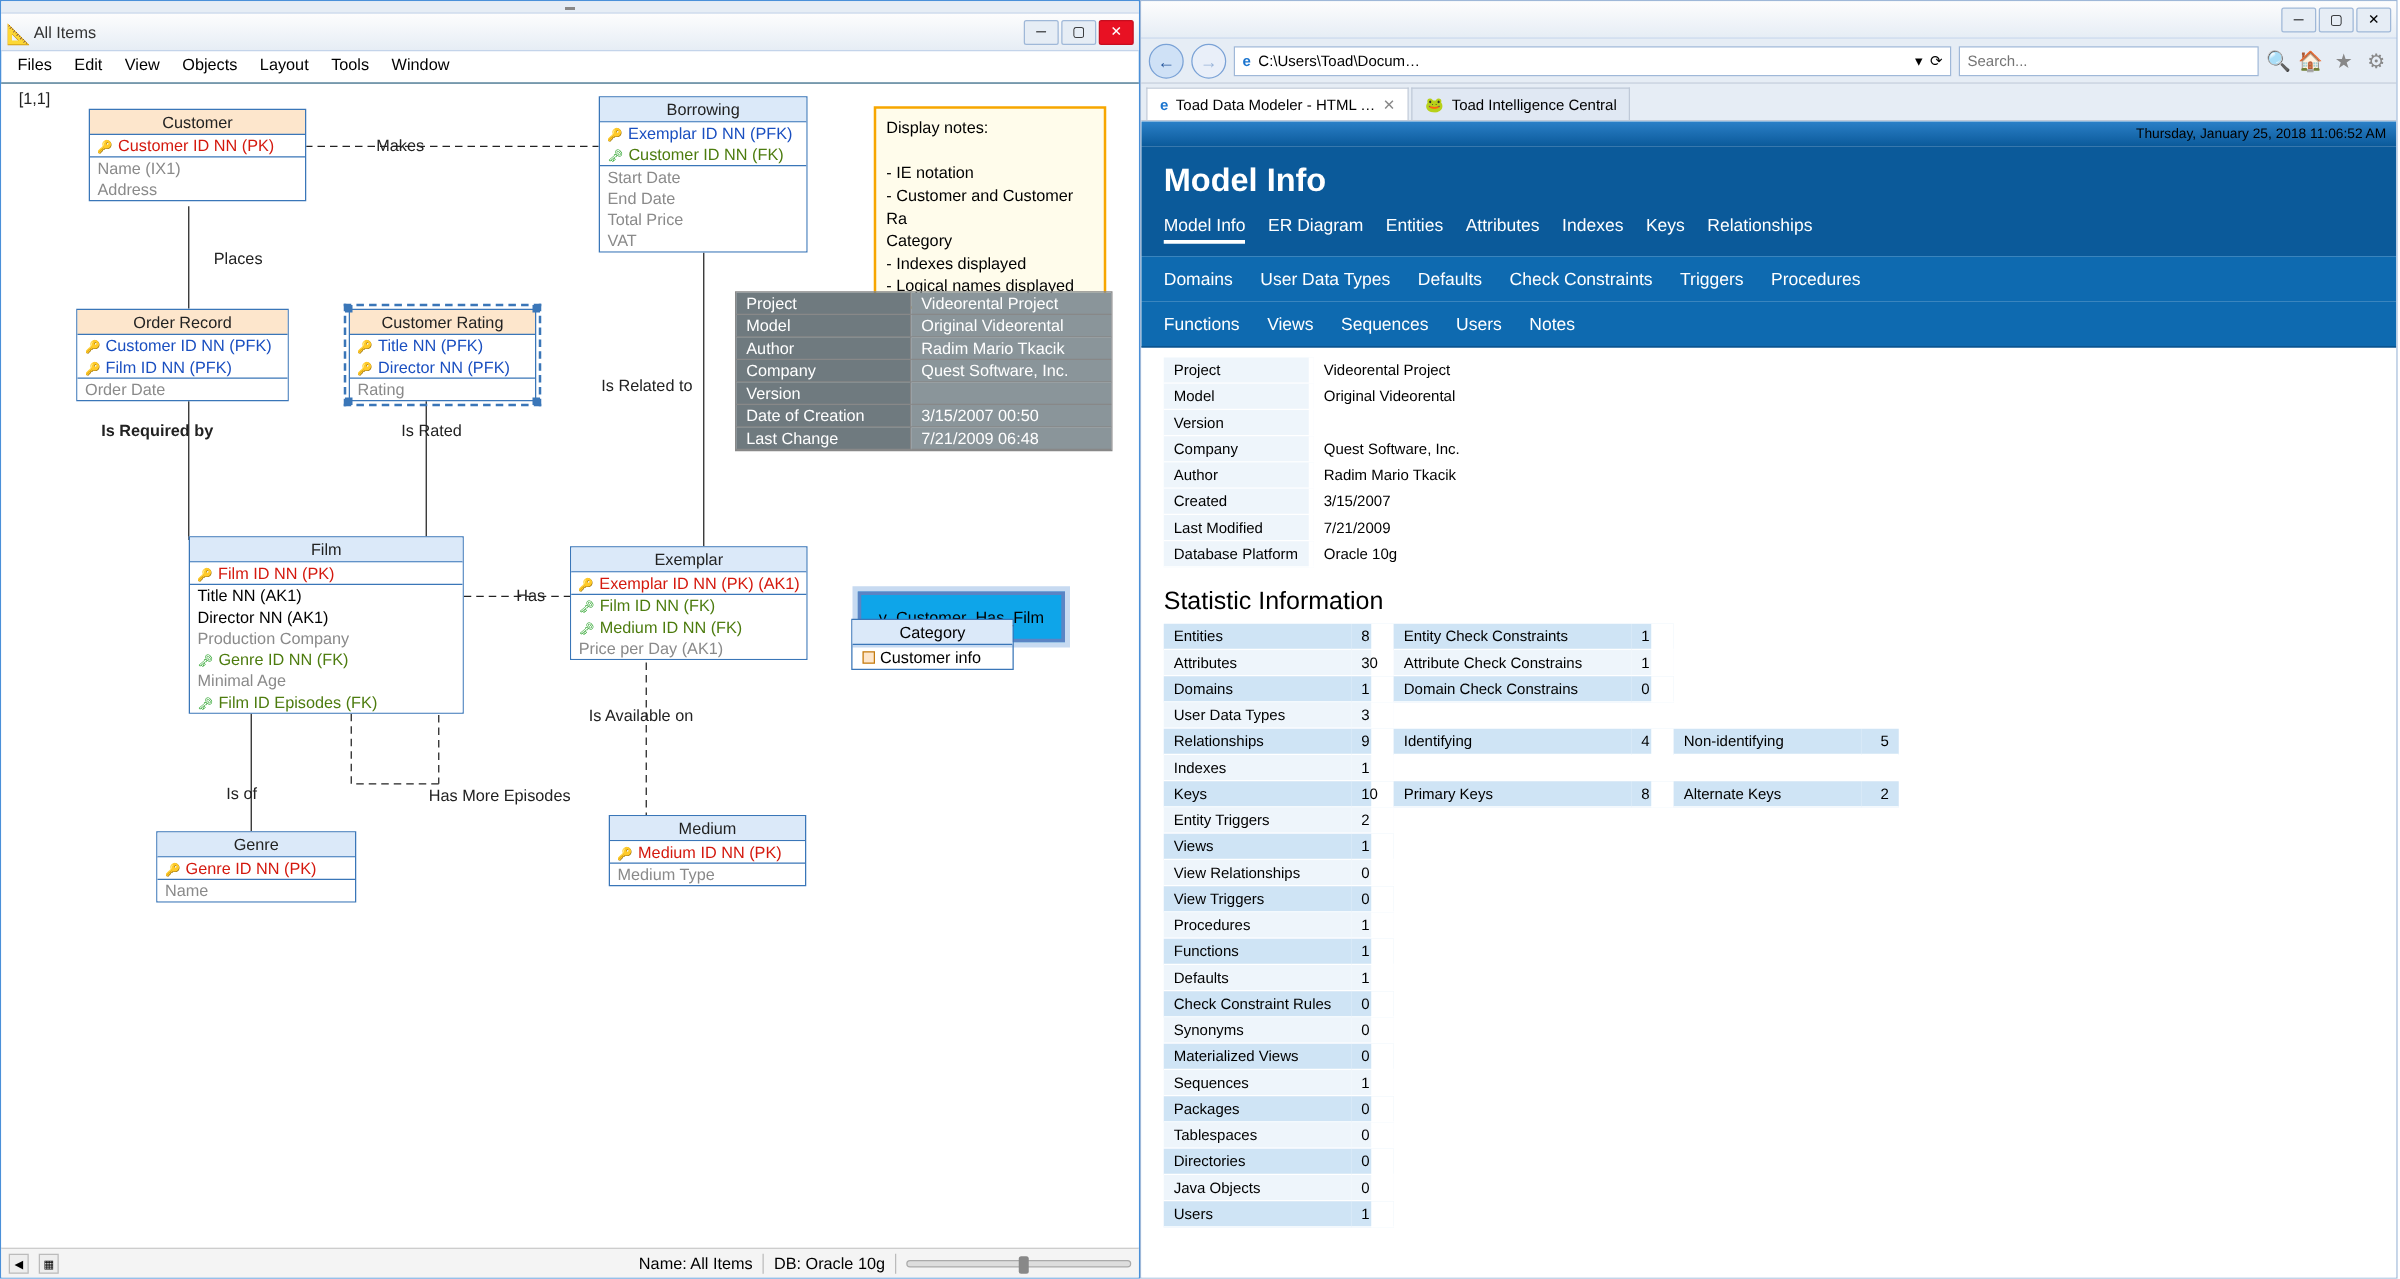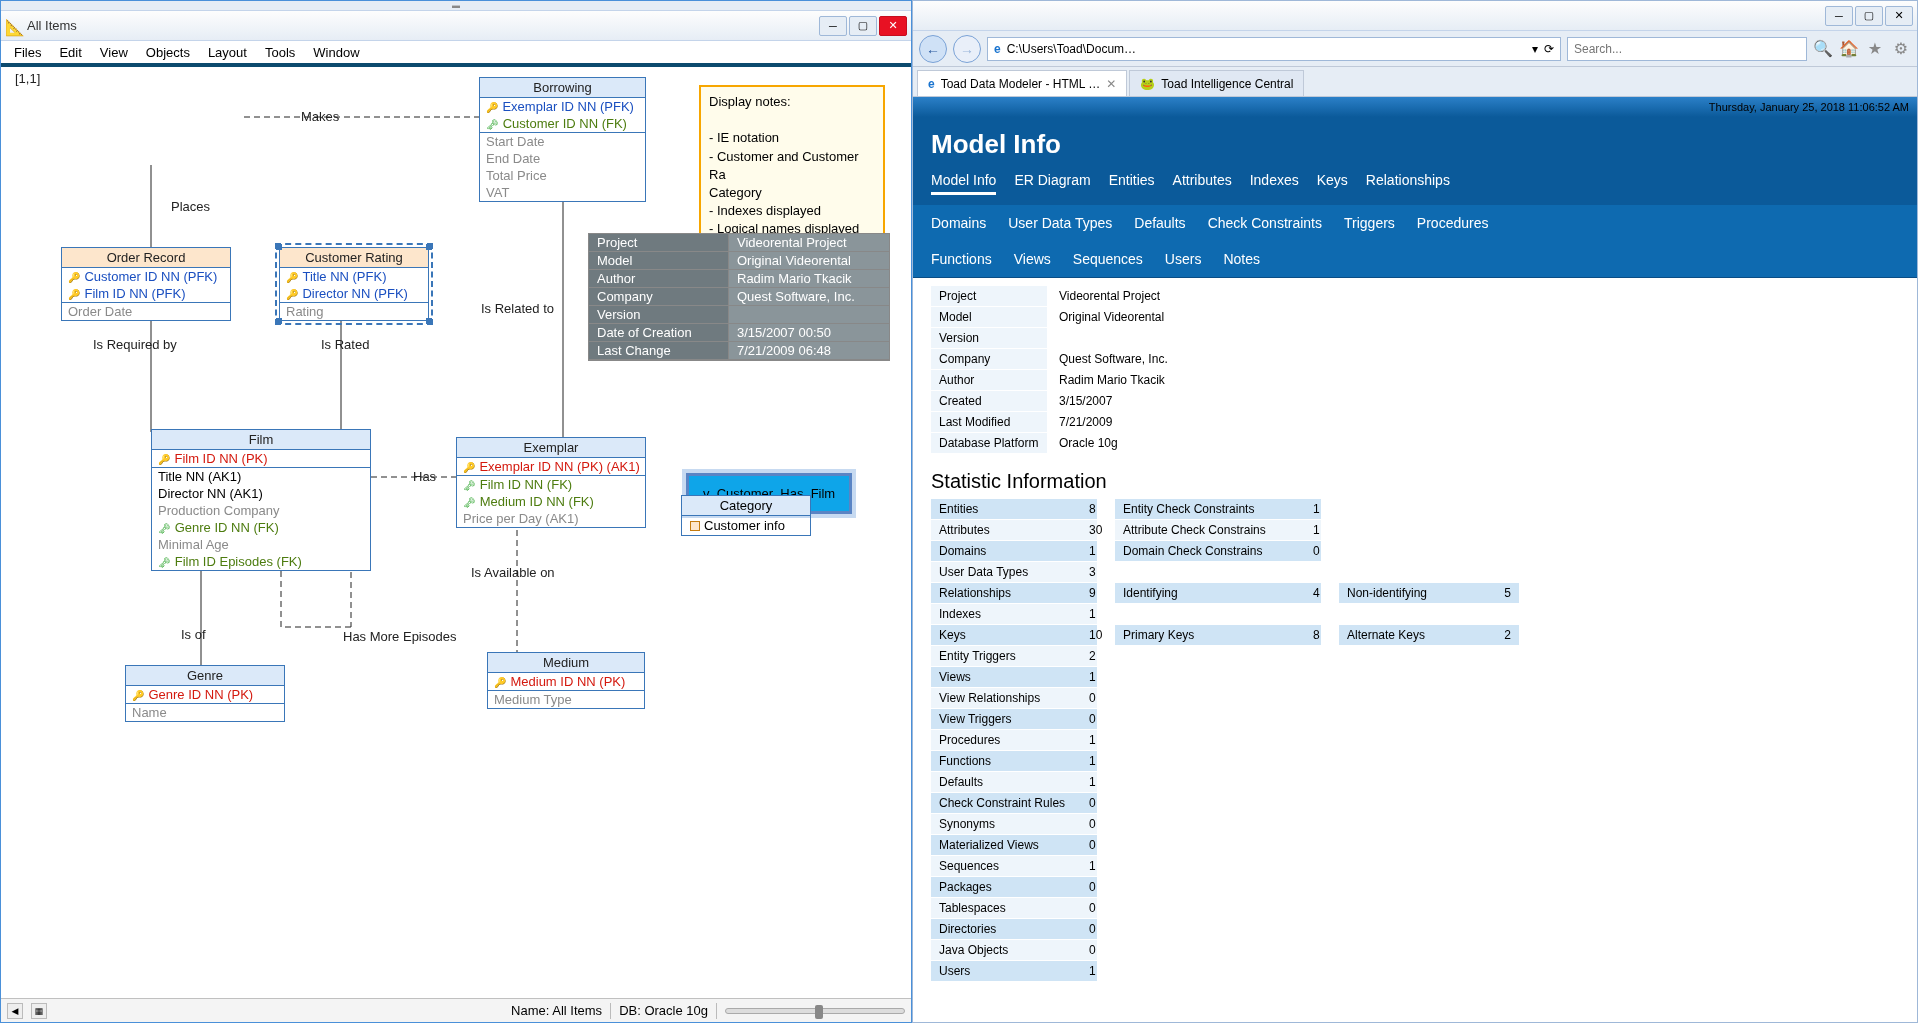--- a/index.html
+++ b/index.html
@@ -19,7 +19,7 @@
 .grip-top::after{content:"▬"; font-size:8px; color:#888;}
 
 
-.menubar { height: 26px; display: flex; align-items: center; padding: 0 4px; font-size: 13px; gap: 0; border-bottom: 4px solid #0c4a6e;}
+.menubar { height: 26px; display: flex; align-items: flex-start; padding: 0 4px; font-size: 13px; gap: 0; border-bottom: 1px solid #0c4a6e;}
 .menubar span { padding: 3px 9px; cursor: default; }
 
 

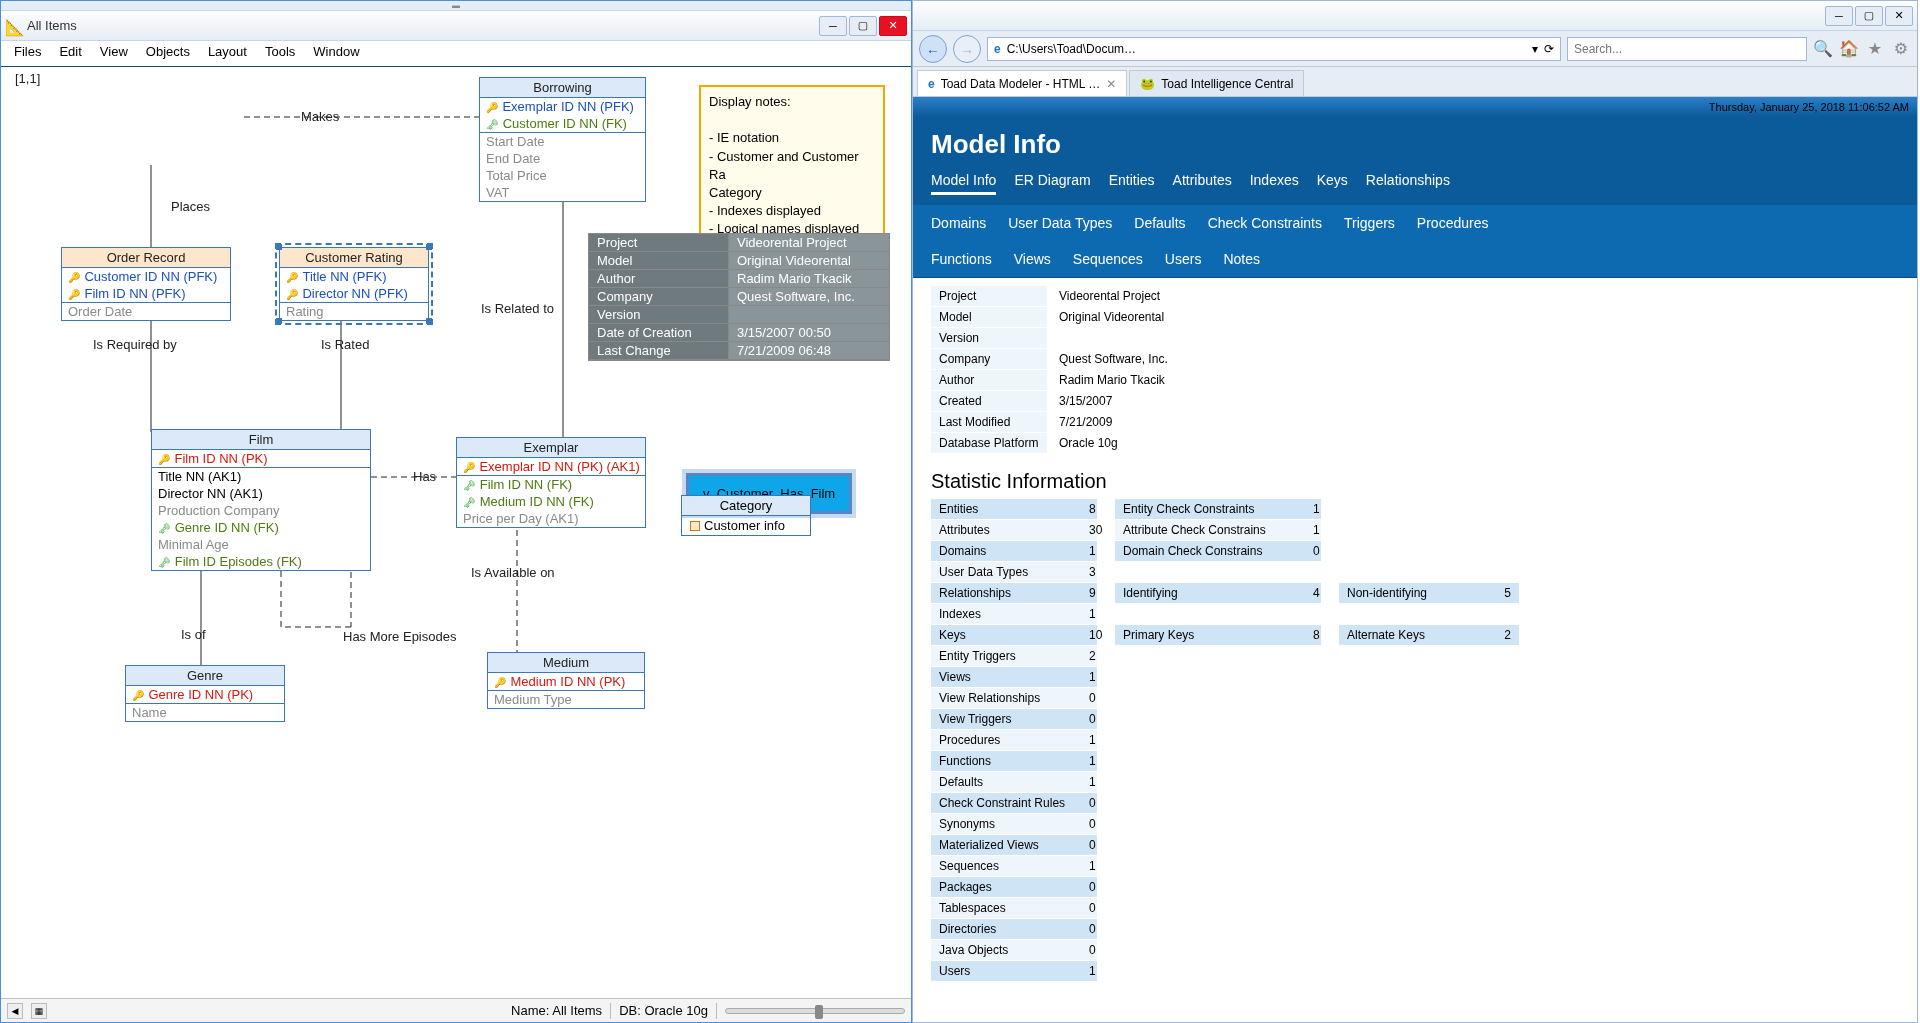--- a/index.html
+++ b/index.html
@@ -159,6 +159,21 @@
       </g>
     </svg>
 
+    <div class="entity" style="left:70px; top:20px; width:174px;">
+      <div class="entity-header">Customer</div>
+      <div class="entity-body">
+        <div class="row red">
+            <span class="key-icon"></span>
+            <span>Customer ID NN (PK)</span>
+          </div>
+        <div class="row sep gray-t">
+            <span>Name (IX1)</span>
+          </div>
+        <div class="row gray-t">
+            <span>Address</span>
+          </div>
+      </div>
+    </div>
 
     <div class="entity" style="left:478px; top:10px; width:167px;">
       <div class="entity-header blue">Borrowing</div>

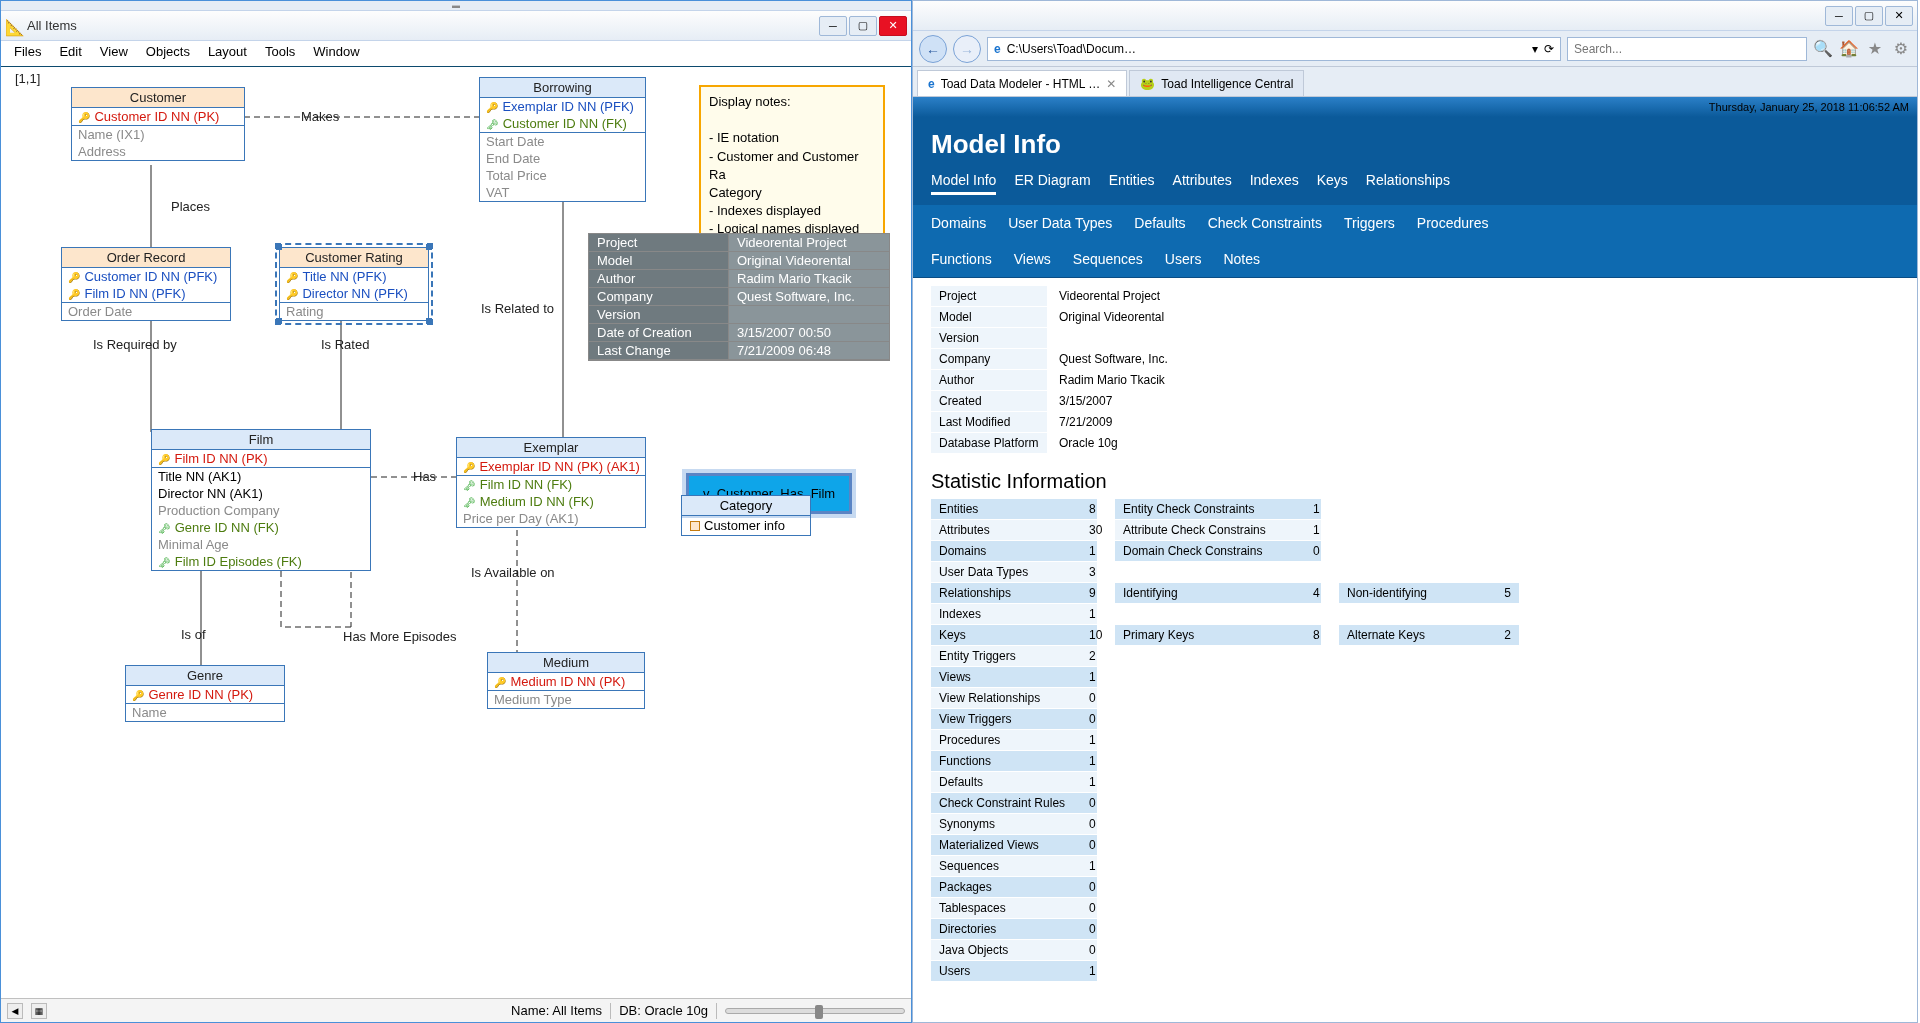--- a/index.html
+++ b/index.html
@@ -318,7 +318,7 @@
 
     <div class="rel-label" style="left:300px; top:42px;">Makes</div>
     <div class="rel-label" style="left:170px; top:132px;">Places</div>
-    <div class="rel-label" style="left:92px; top:270px;">Is Required by</div>
+    <div class="rel-label" style="left:80px; top:270px;font-weight:bold;">Is Required by</div>
     <div class="rel-label" style="left:320px; top:270px;">Is Rated</div>
     <div class="rel-label" style="left:480px; top:234px;">Is Related to</div>
     <div class="rel-label" style="left:412px; top:402px;">Has</div>

